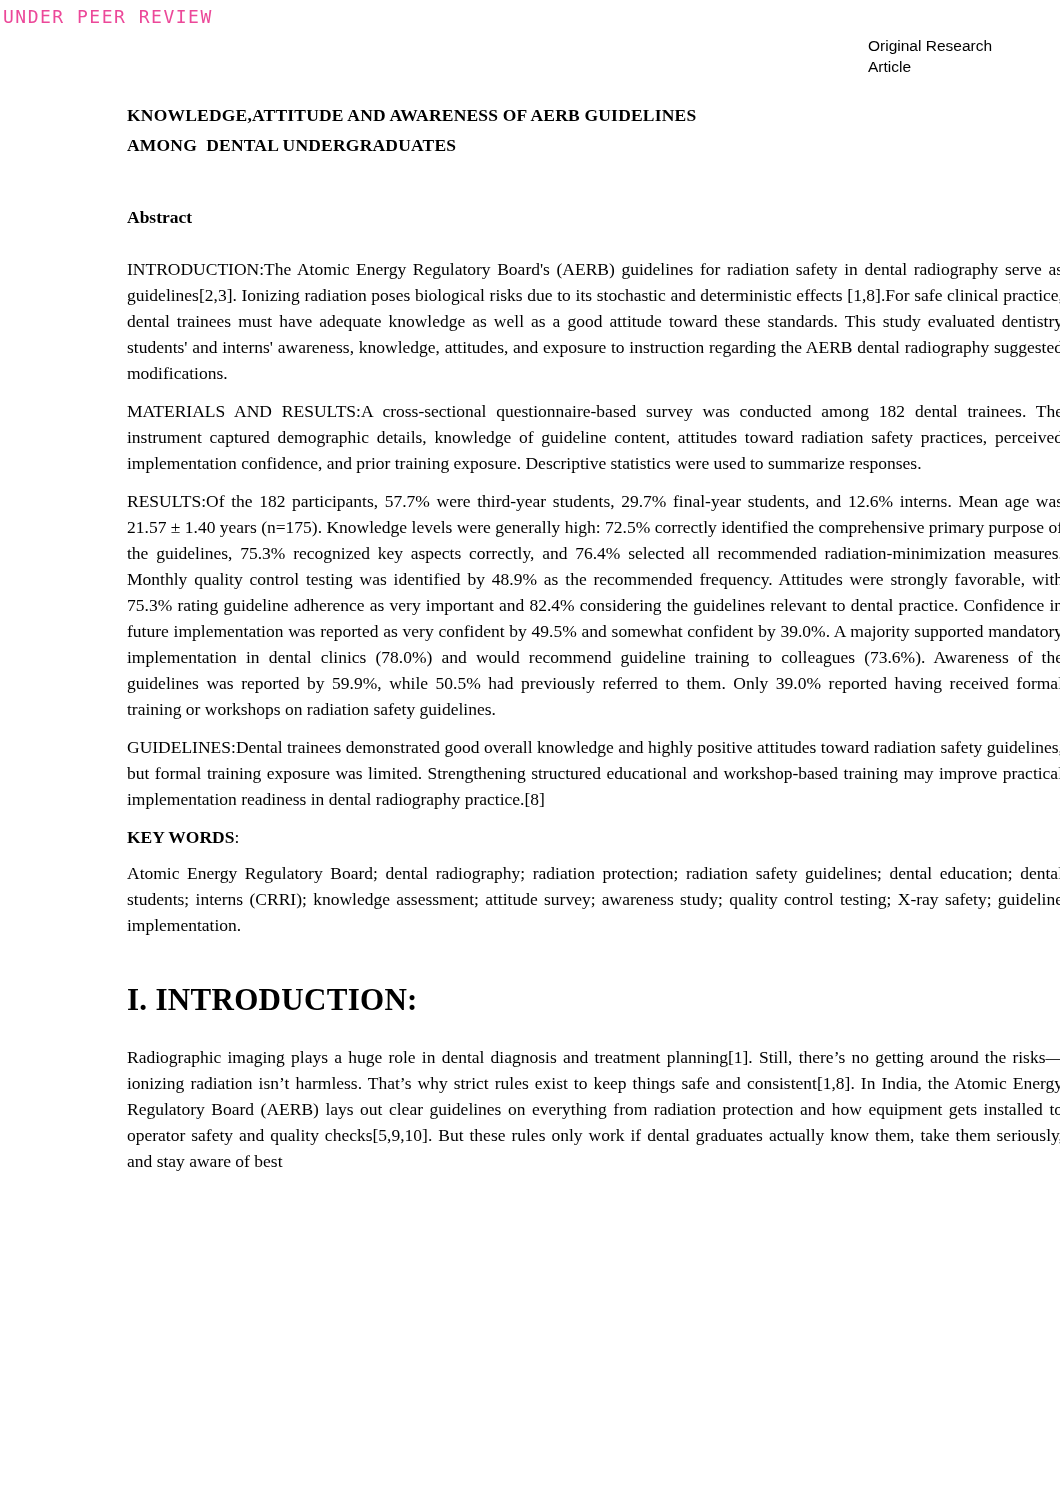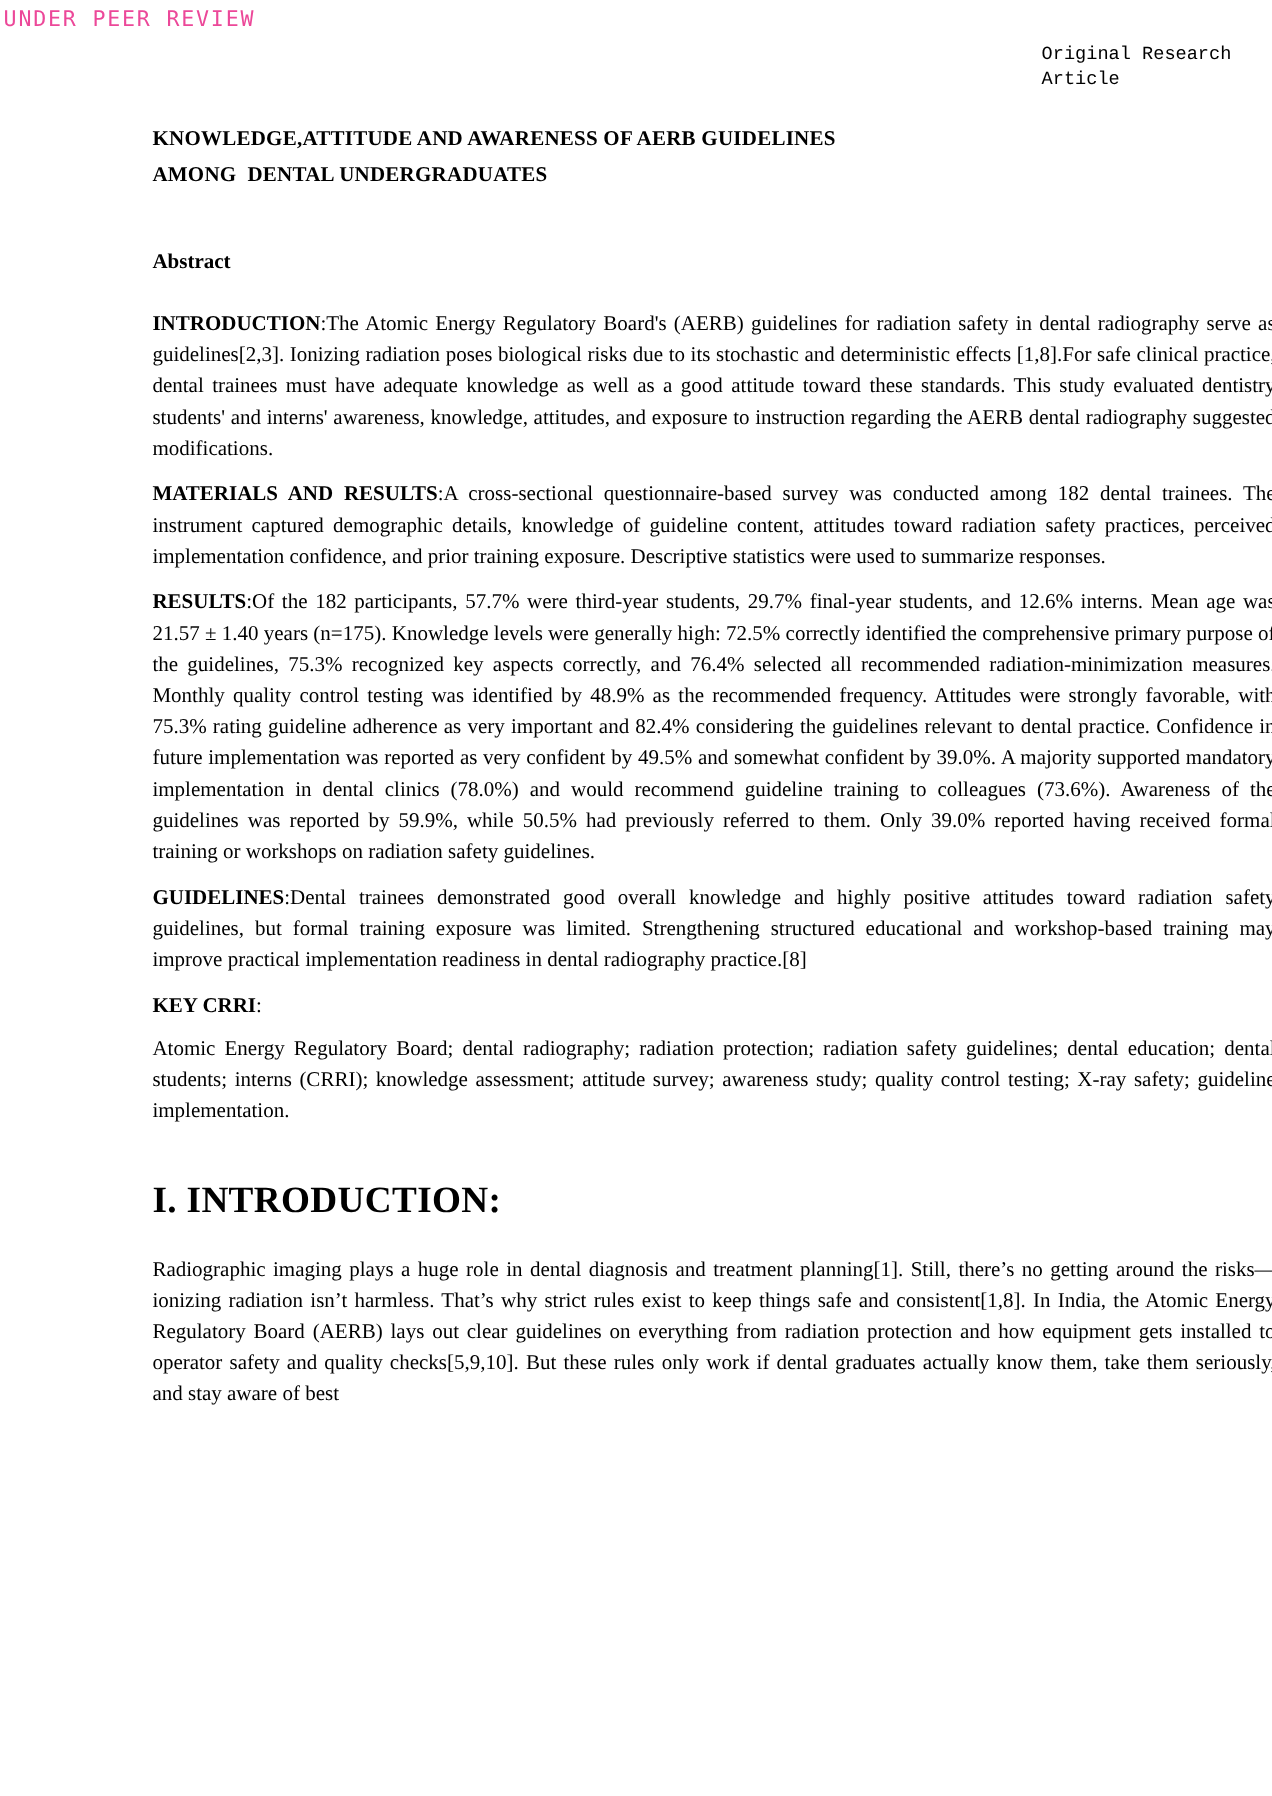--- a/index.html
+++ b/index.html
@@ -28,7 +28,7 @@
     position: absolute;
     top: 35px;
     left: 868px;
-    font-family: Liberation Mono, monospace;
+    font-family: Liberation Sans, sans-serif;
     font-size: 15.5px;
     line-height: 21px;
     white-space: pre-line;

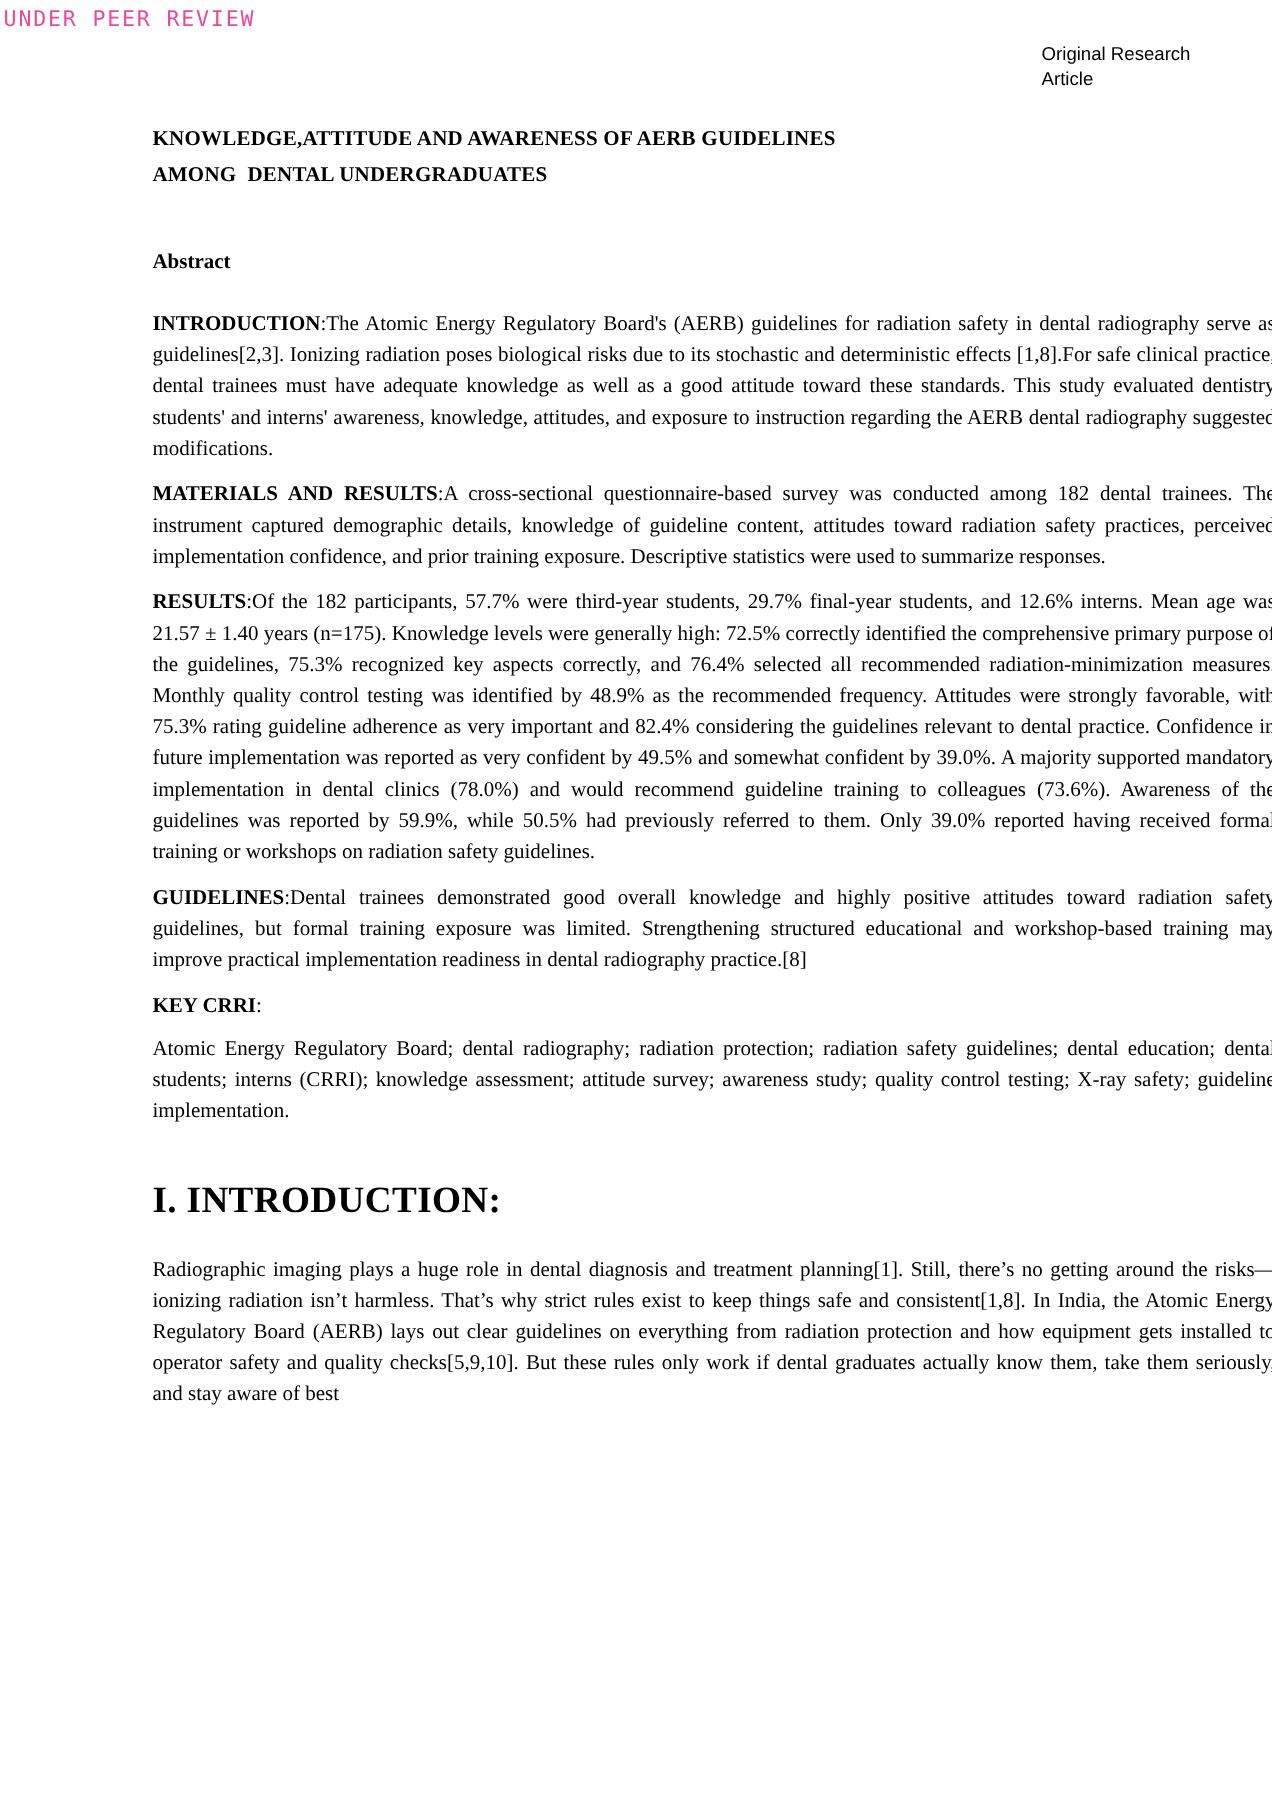--- a/index.html
+++ b/index.html
@@ -60,7 +60,7 @@
     margin: 0 0 12px 0;
   }
   p.section b {
-    font-weight: bold;
+    font-weight: normal;
   }
   p.keywords-head {
     font-size: 17.5px;

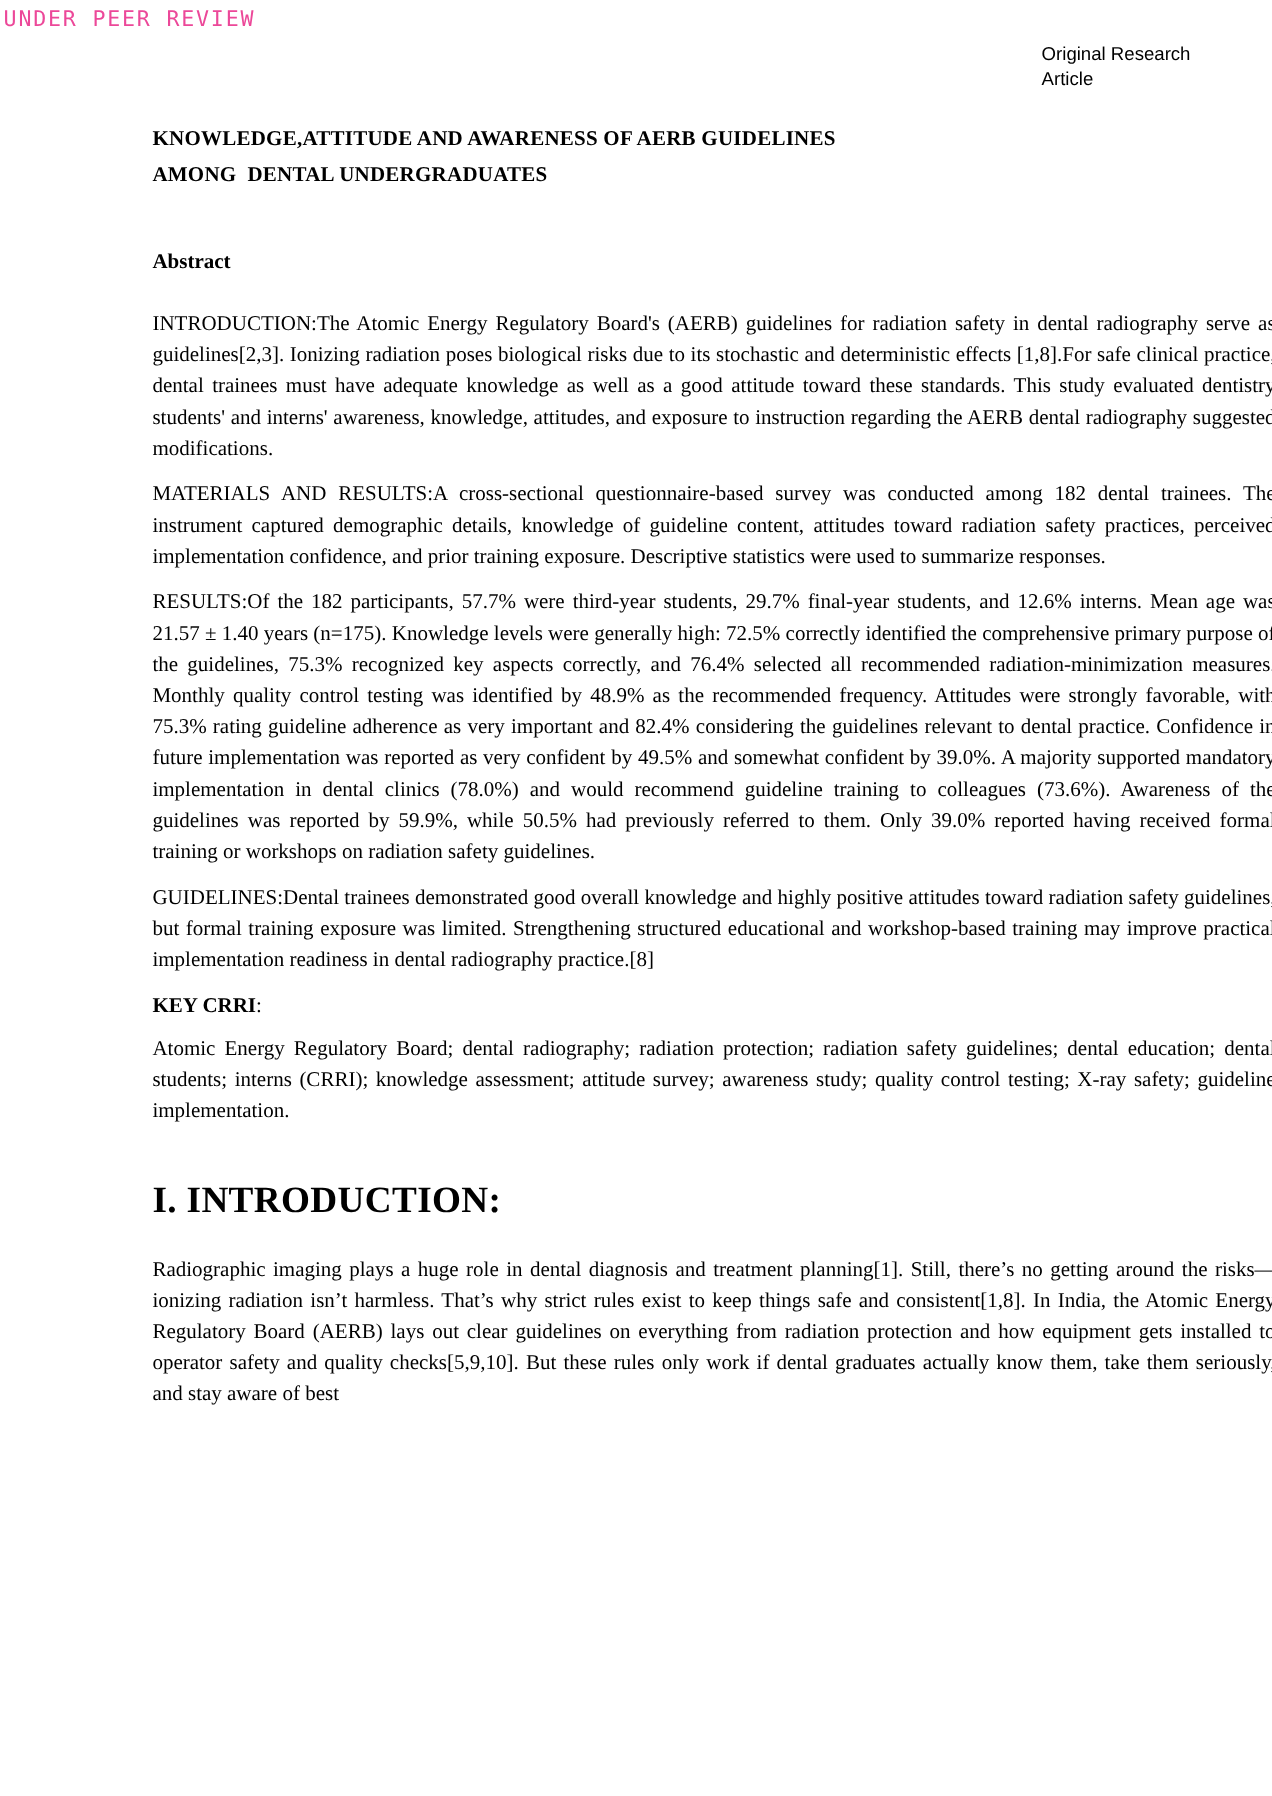--- a/index.html
+++ b/index.html
@@ -109,7 +109,7 @@
 
   <p class="section"><b>GUIDELINES</b><span>:Dental trainees demonstrated good overall knowledge and highly positive attitudes toward radiation safety guidelines, but formal training exposure was limited. Strengthening structured educational and workshop-based training may improve practical implementation readiness in dental radiography practice.[8]</span></p>
 
-  <p class="keywords-head"><b>KEY CRRI</b><span>:</span></p>
+  <p class="keywords-head"><b>KEY WORDS</b><span>:</span></p>
 
   <p class="keywords">Atomic Energy Regulatory Board; dental radiography; radiation protection; radiation safety guidelines; dental education; dental students; interns (CRRI); knowledge assessment; attitude survey; awareness study; quality control testing; X-ray safety; guideline implementation.</p>
 

